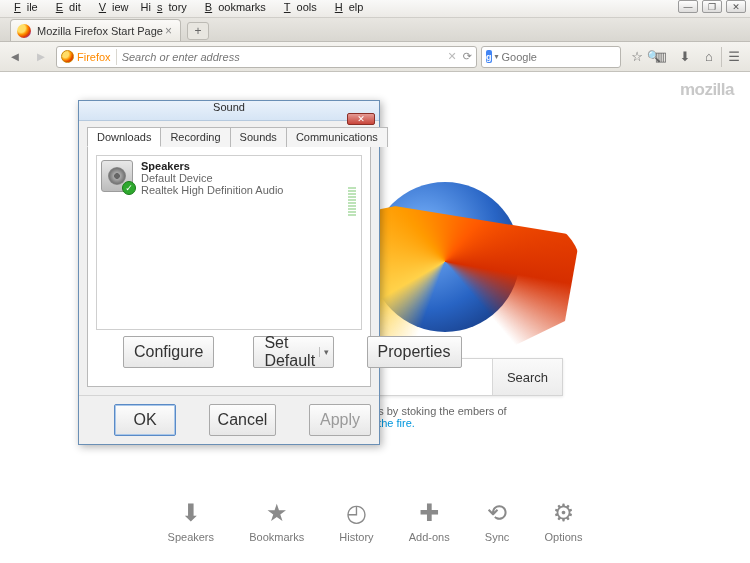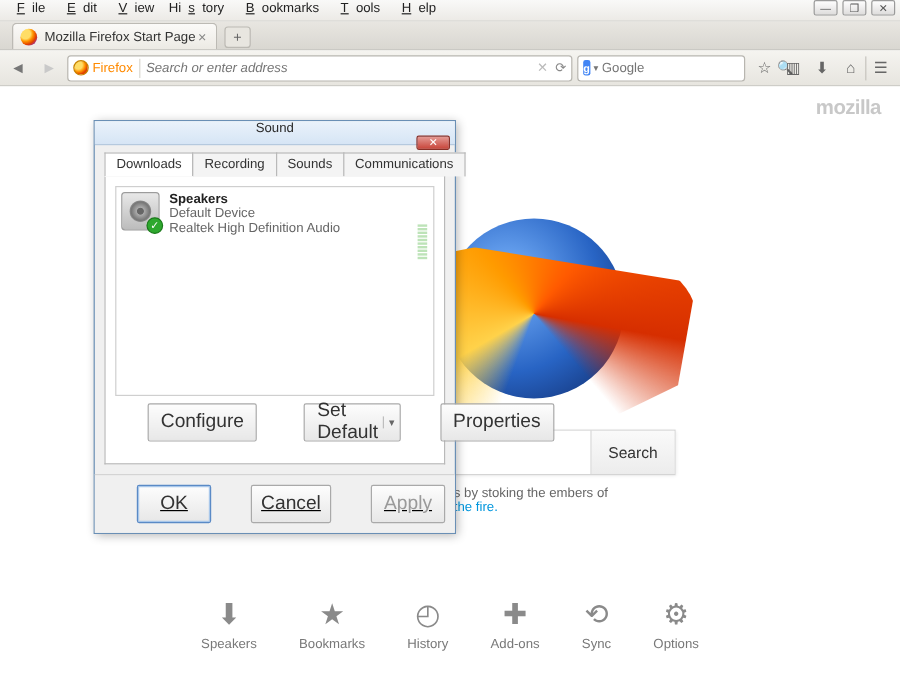--- a/index.html
+++ b/index.html
@@ -88,7 +88,7 @@
 .wbtn.drop { padding-right: 4px; }
 .wbtn.drop::after { content: "▾"; margin-left: 4px; padding-left: 4px; border-left: 1px solid #bdbdbd; color: #666; font-size: 9px; }
 
-.dlgfooter { display: flex; justify-content: flex-end; gap: 6px; padding: 8px; border-top: 1px solid #d4d4d4; background: #f0f0f0; text-decoration: underline; }
+.dlgfooter { display: flex; justify-content: flex-end; gap: 6px; padding: 8px; border-top: 1px solid #d4d4d4; background: #f0f0f0; }
 .dlgfooter .wbtn { min-width: 62px; justify-content: center; }
 .dlgfooter .wbtn.default { border: 1px solid #5a8ac6; box-shadow: 0 0 0 1px #a8c7ea inset; }
 .dlgfooter .wbtn.disabled { color: #9a9a9a; }

